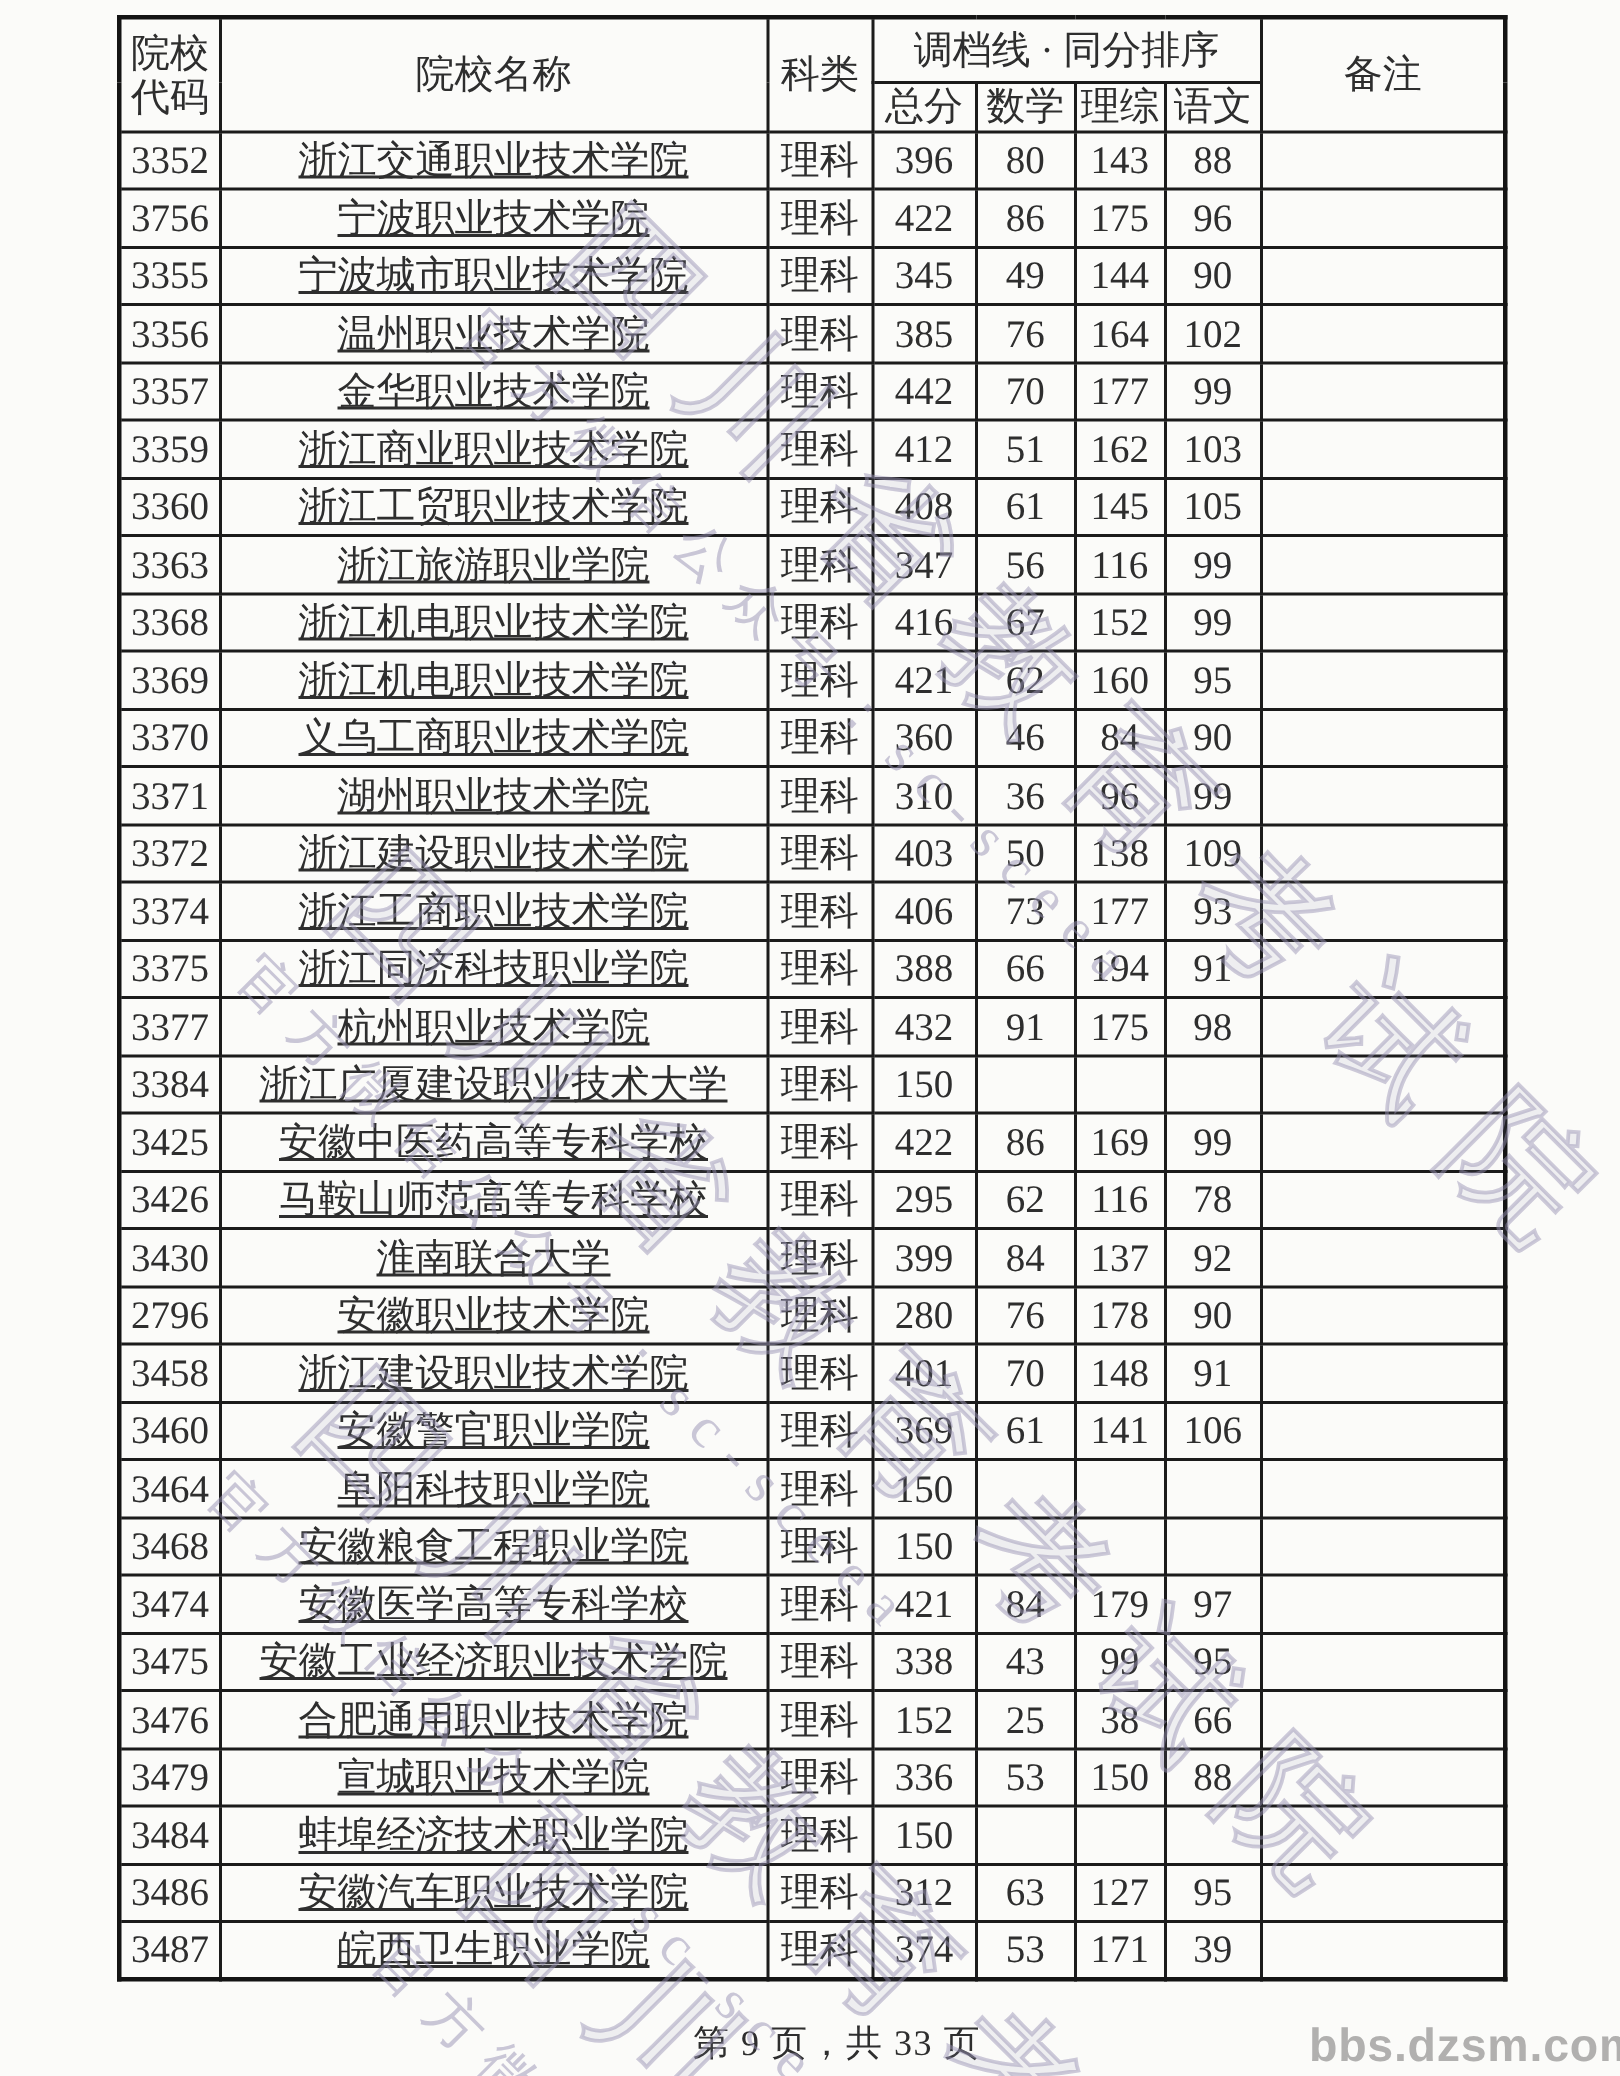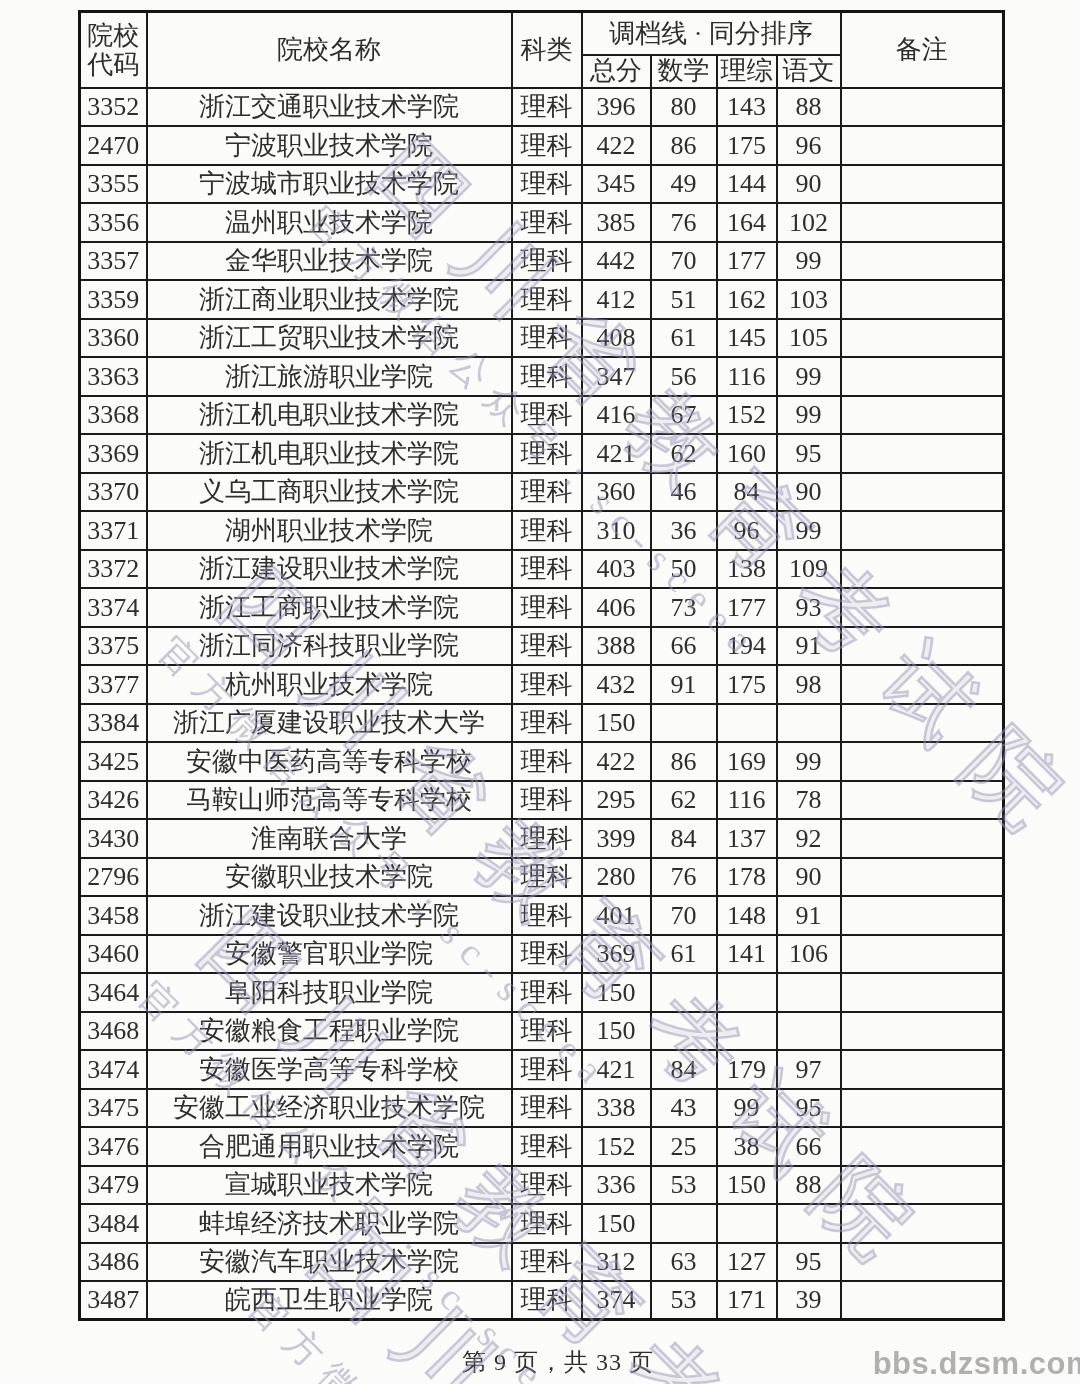--- a/index.html
+++ b/index.html
@@ -25,7 +25,7 @@
   thead tr.h1{height:43px;}
   thead tr.h2{height:33px;}
   tbody tr{height:38.5px;}
-  td.name-cell{text-align:left;padding-left:6px;}
+  td.name-cell{text-align:left;padding-left:6px;text-decoration:underline;}
   th.code-head{font-size:26px;line-height:1.2;}
   
   .wm-layer{position:absolute;left:0;top:0;width:1080px;height:1384px;z-index:3;pointer-events:none;overflow:hidden;}

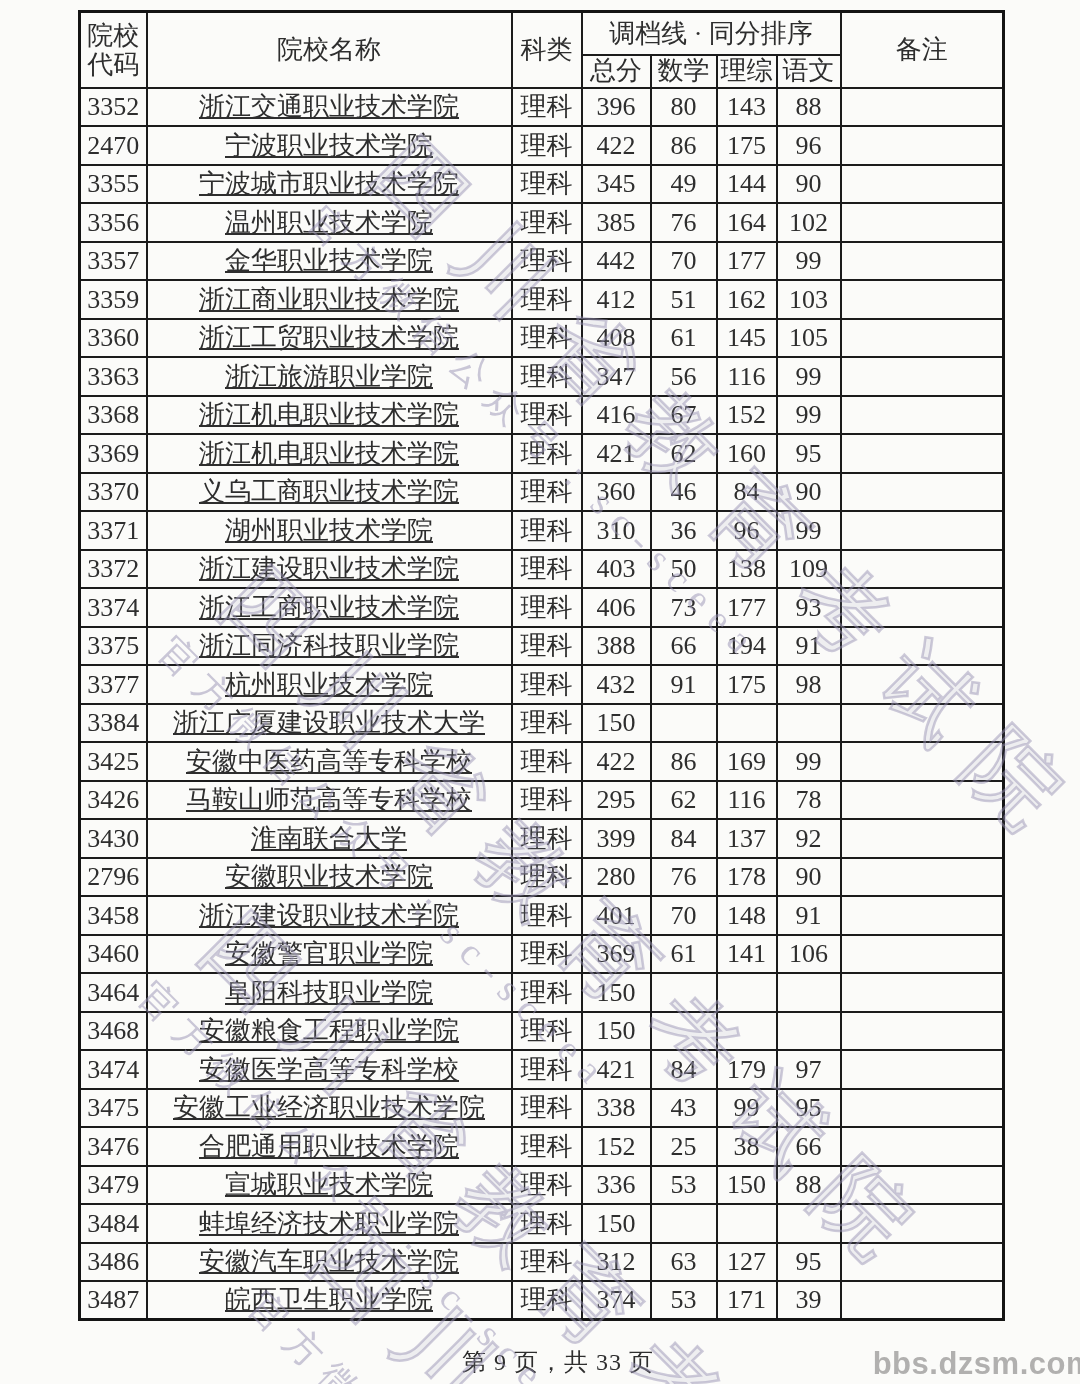--- a/index.html
+++ b/index.html
@@ -95,7 +95,7 @@
         <td></td>
       </tr>
       <tr>
-        <td>2470</td>
+        <td>3756</td>
         <td class="name-cell">宁波职业技术学院</td>
         <td>理科</td>
         <td>422</td>

